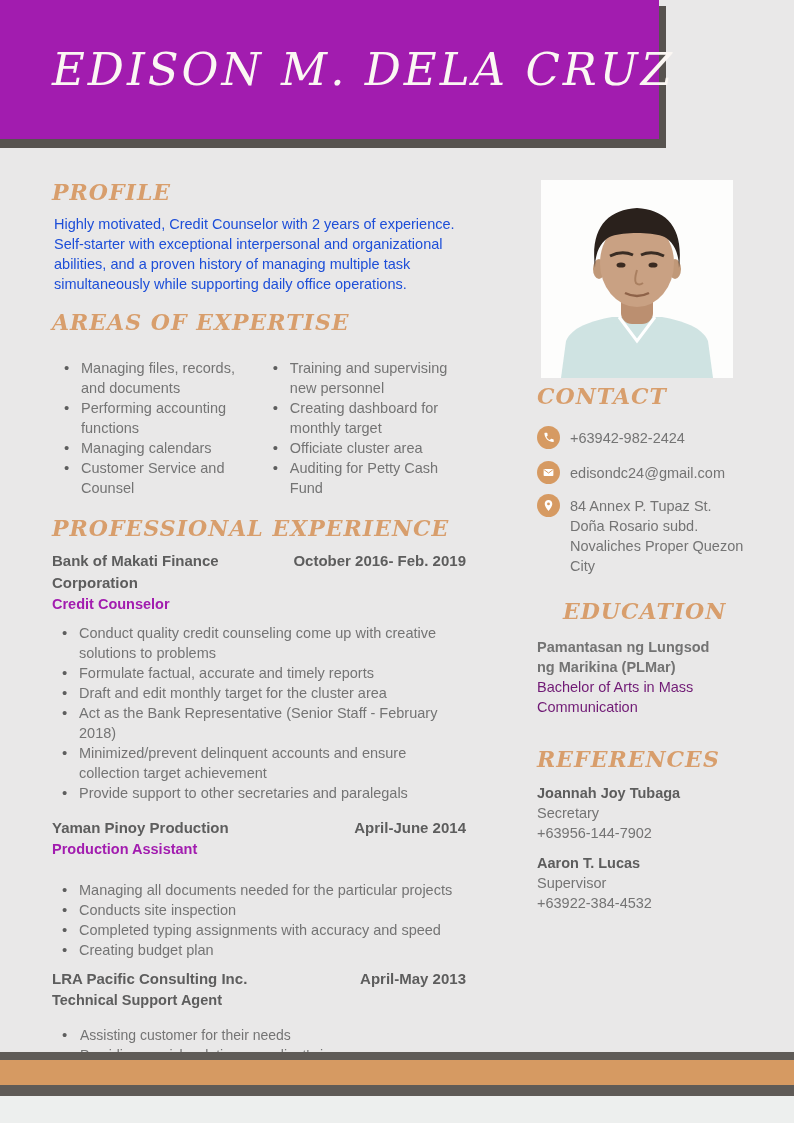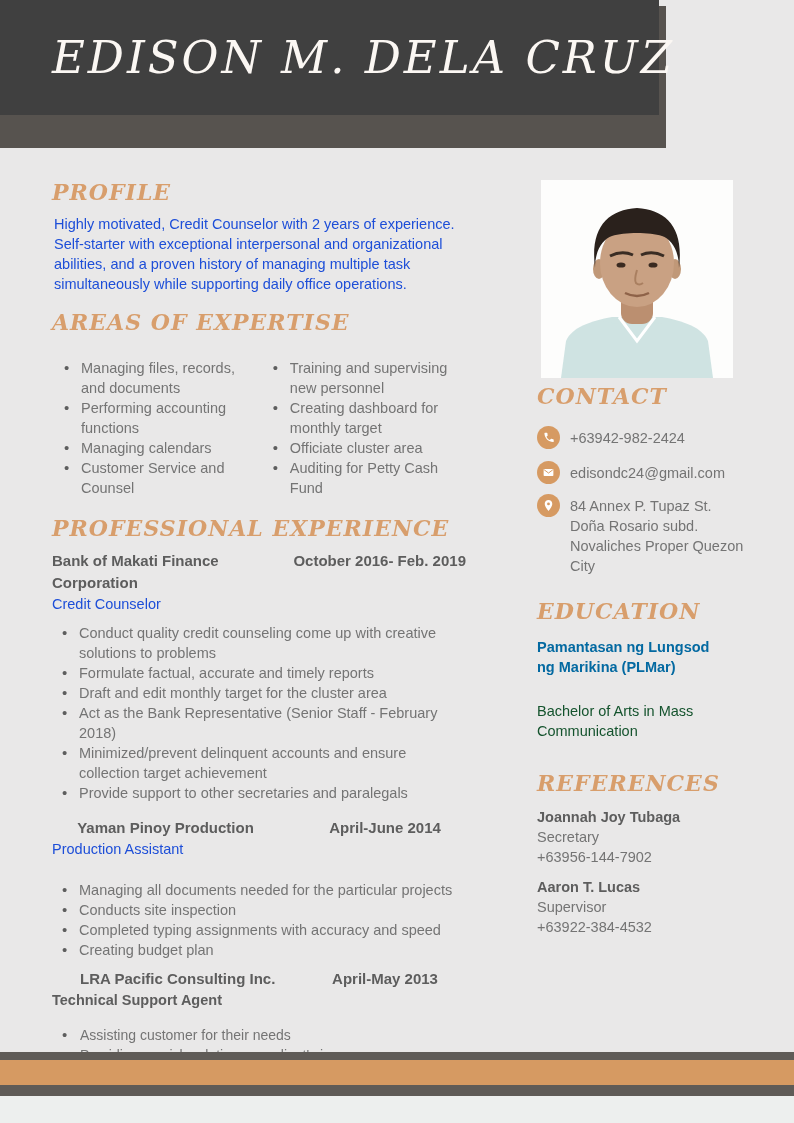--- a/index.html
+++ b/index.html
@@ -20,8 +20,8 @@
   }
   .header {
     position:absolute; left:0; top:0;
-    width:659px; height:115px;
-    background:#404040;
+    width:659px; height:139px;
+    background:#a21caf;
     display:flex; align-items:center;
   }
   .name {

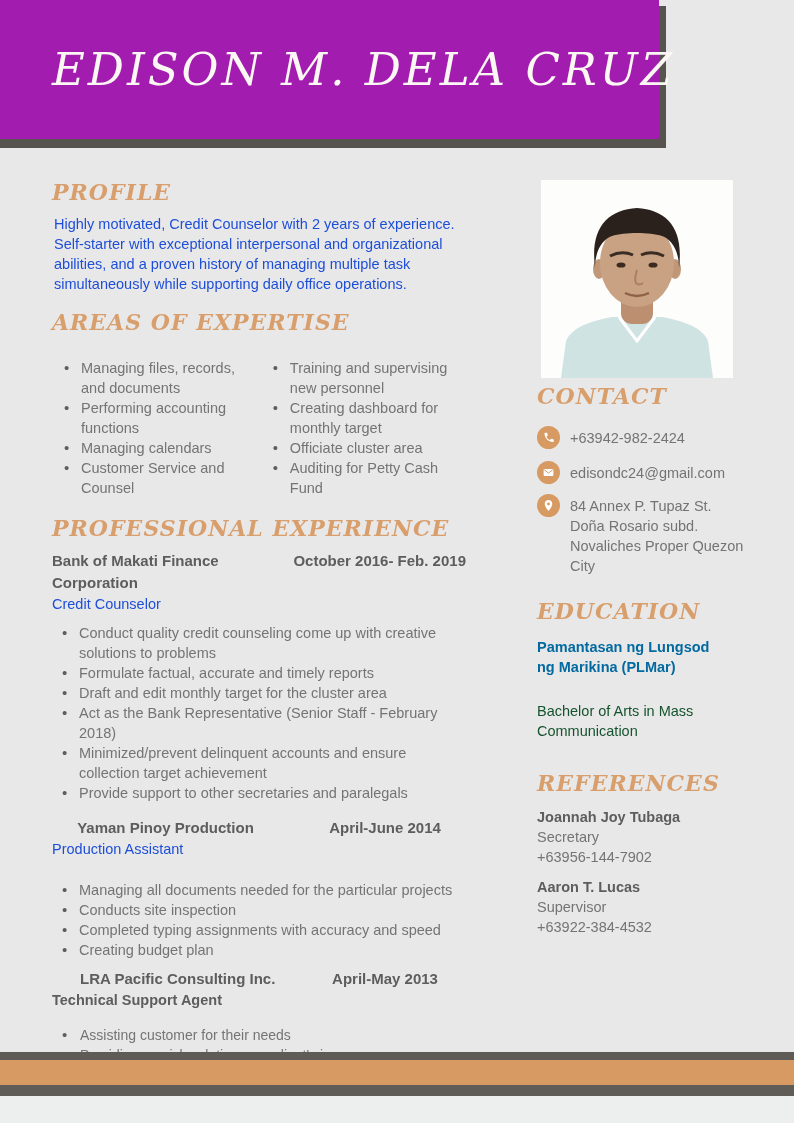--- a/index.html
+++ b/index.html
@@ -68,7 +68,7 @@
   
   .experience-heading { margin-top:8px; }
   .job { margin-top:8px; }
-  .job-head { display:flex; justify-content:center; align-items:flex-start; }
+  .job-head { display:flex; justify-content:space-between; align-items:flex-start; }
   .company { font-size:15px; line-height:22px; font-weight:bold; color:#5d5d5d; width:252px; }
   .dates   { font-size:15px; line-height:22px; font-weight:bold; color:#5d5d5d; white-space:nowrap; }
   .job-title { font-size:14.5px; line-height:21px; color:#1d4ed8; }

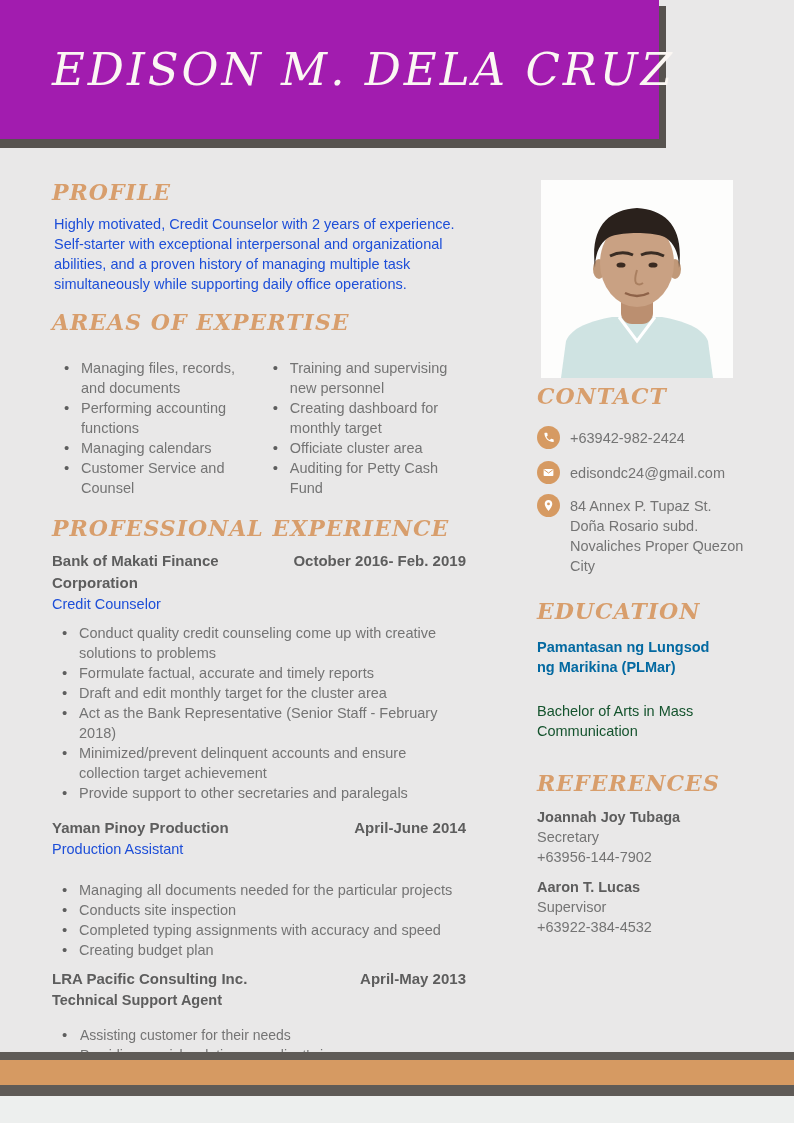--- a/index.html
+++ b/index.html
@@ -71,7 +71,7 @@
   .job-head { display:flex; justify-content:space-between; align-items:flex-start; }
   .company { font-size:15px; line-height:22px; font-weight:bold; color:#5d5d5d; width:252px; }
   .dates   { font-size:15px; line-height:22px; font-weight:bold; color:#5d5d5d; white-space:nowrap; }
-  .job-title { font-size:14.5px; line-height:21px; color:#1d4ed8; }
+  .job-title { font-size:14.5px; line-height:21px; color:#a21caf;font-weight:bold; }
   .job-title.bold { font-weight:bold; color:#5d5d5d; }
   .job-bullets { margin-top:0; }
   .job-bullets li { line-height:21px; padding-left:17px; }

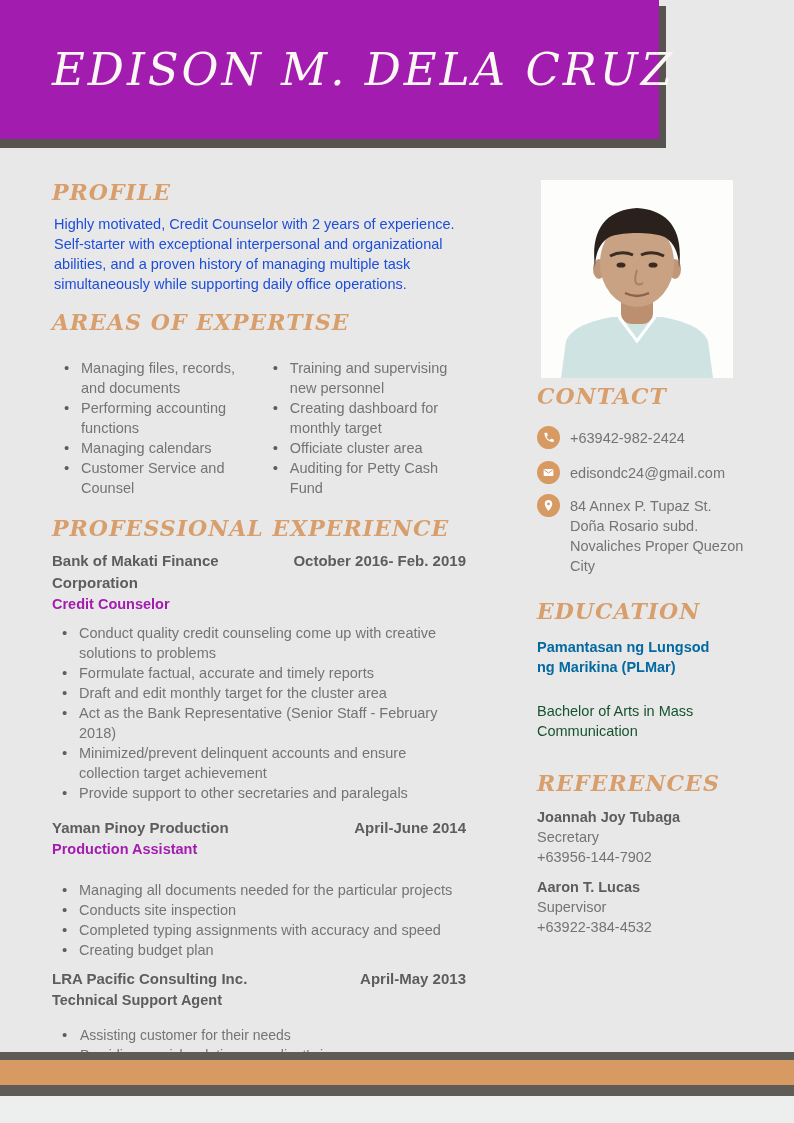--- a/index.html
+++ b/index.html
@@ -98,7 +98,7 @@
   .contact-text { font-size:14.5px; line-height:20px; color:#747474; padding-top:2px; width:176px; }
 
   
-  .education-heading { margin-top:21px; }
+  .education-heading { margin-top:21px;margin-left:26px; }
   .edu-school { margin-top:12px; font-size:14.5px; line-height:20px; font-weight:bold; color:#0369a1; width:190px; }
   .edu-degree { font-size:14.5px; line-height:20px; color:#14532d; width:190px;margin-top:24px; }
 

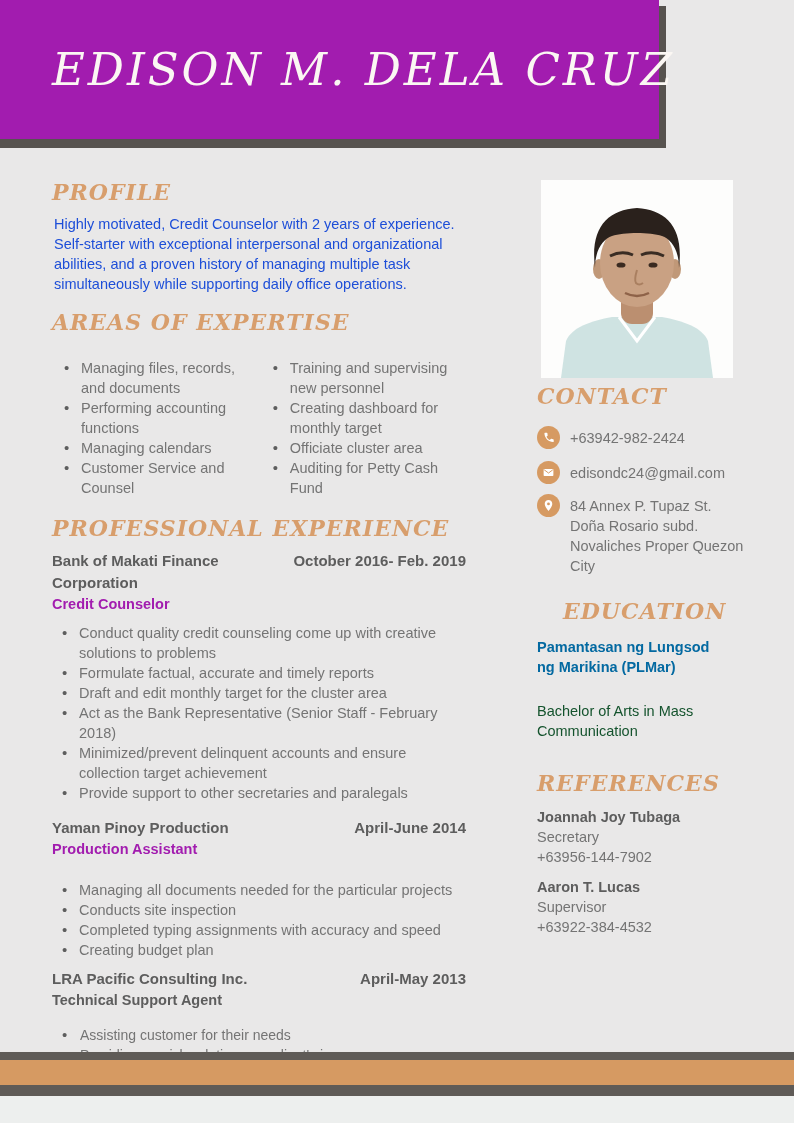--- a/index.html
+++ b/index.html
@@ -99,7 +99,7 @@
 
   
   .education-heading { margin-top:21px;margin-left:26px; }
-  .edu-school { margin-top:12px; font-size:14.5px; line-height:20px; font-weight:bold; color:#0369a1; width:190px; }
+  .edu-school { margin-top:12px; font-size:14.5px; line-height:20px; font-weight:bold; color:#737373; width:190px; }
   .edu-degree { font-size:14.5px; line-height:20px; color:#14532d; width:190px;margin-top:24px; }
 
   

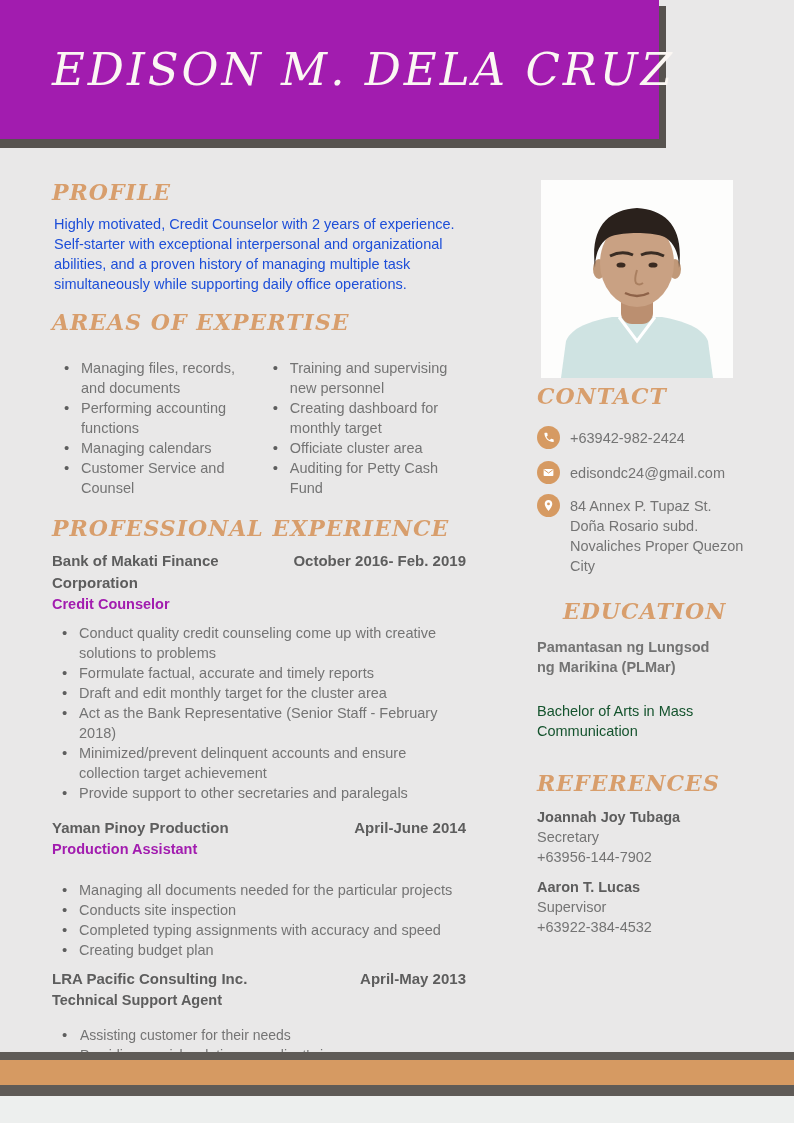--- a/index.html
+++ b/index.html
@@ -100,7 +100,7 @@
   
   .education-heading { margin-top:21px;margin-left:26px; }
   .edu-school { margin-top:12px; font-size:14.5px; line-height:20px; font-weight:bold; color:#737373; width:190px; }
-  .edu-degree { font-size:14.5px; line-height:20px; color:#14532d; width:190px;margin-top:24px; }
+  .edu-degree { font-size:14.5px; line-height:20px; color:#701a75; width:190px; }
 
   
   .references-heading { margin-top:28px; }

